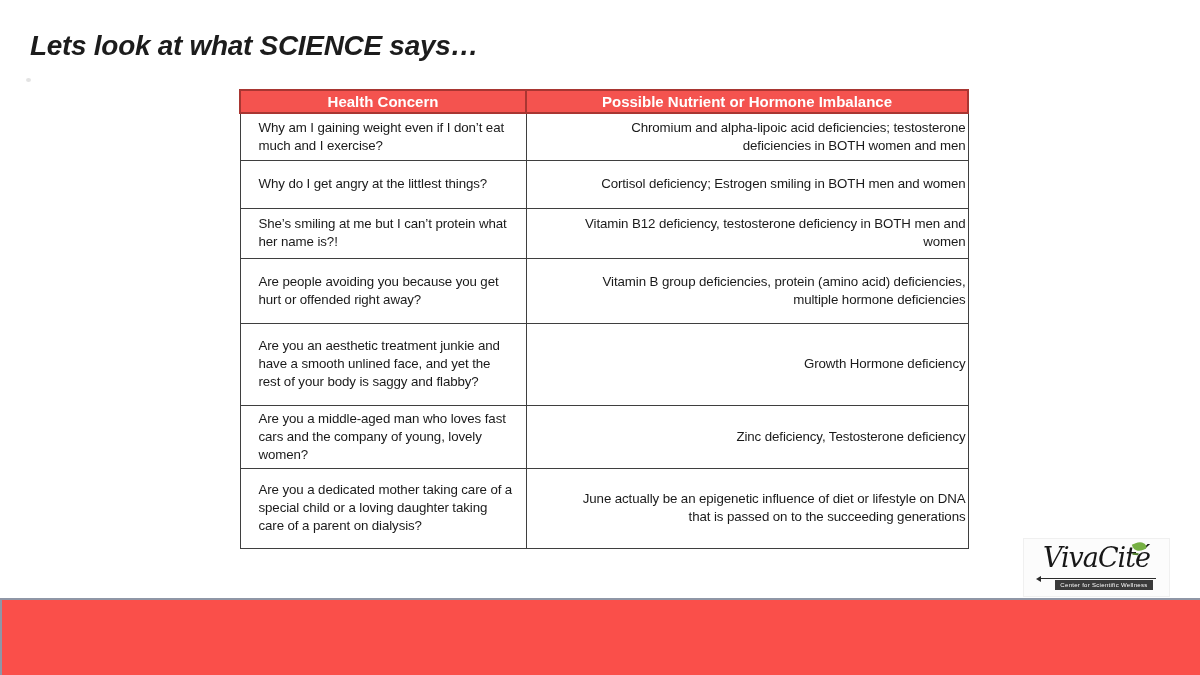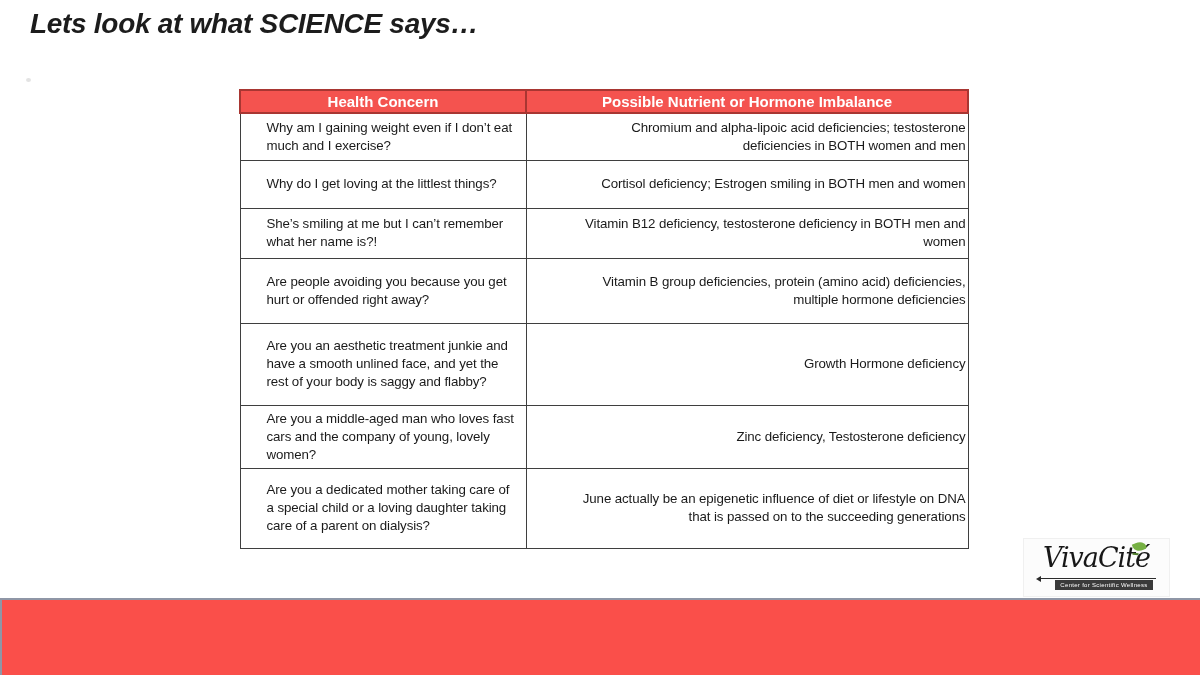--- a/index.html
+++ b/index.html
@@ -10,7 +10,7 @@
   }
   
   .slide-title{
-    position:absolute;left:30px;top:8px;
+    position:absolute;left:30px;top:30px;
     font-size:28px;font-weight:700;font-style:italic;
     color:#1c1c1c;letter-spacing:-0.3px;
   }

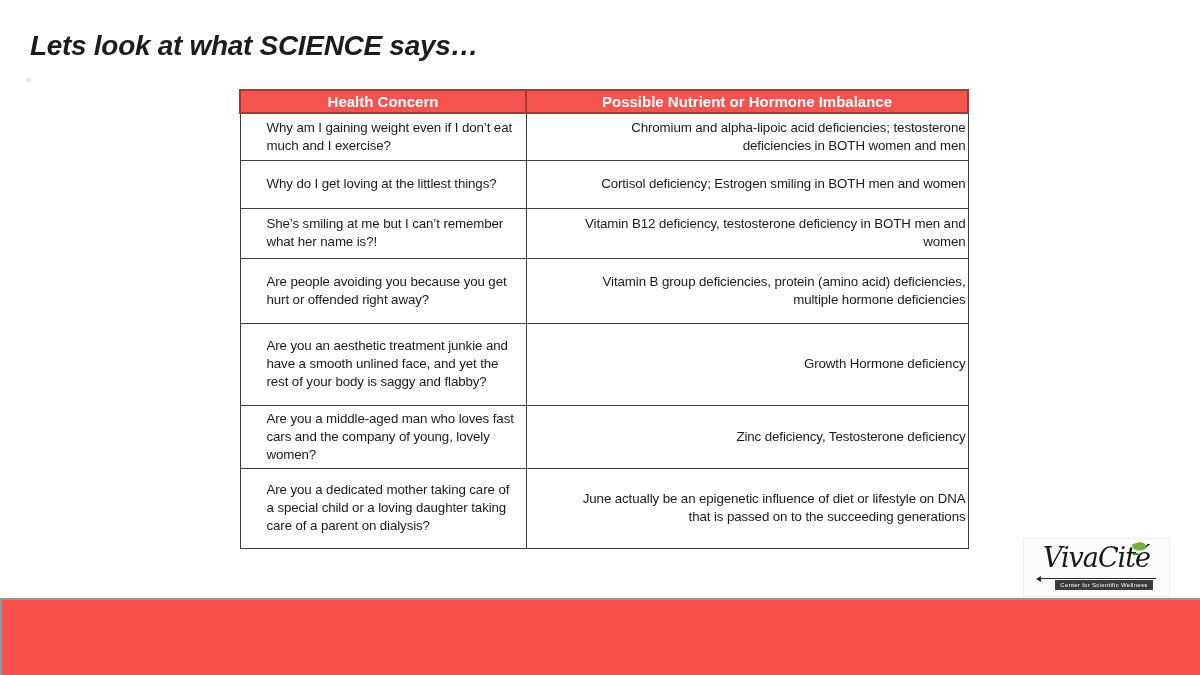--- a/index.html
+++ b/index.html
@@ -35,7 +35,7 @@
     font-size:13.3px;line-height:18px;letter-spacing:-0.1px;
     vertical-align:middle;text-align:left;
   }
-  .concern-table td.c1{padding:4px 10px 4px 26px;}
+  .concern-table td.c1{padding:4px 10px 4px 18px;}
   .concern-table td.c2{padding:4px 2px 4px 34px;text-align:right;}
   
   .footer-bar{

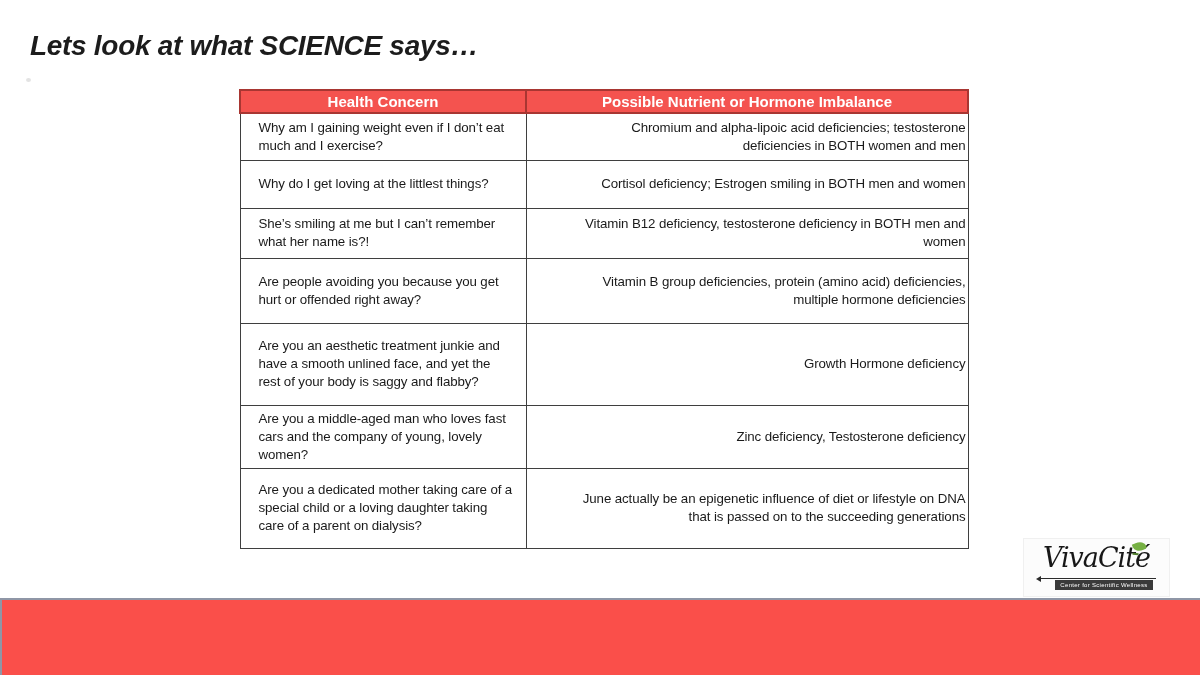--- a/index.html
+++ b/index.html
@@ -104,7 +104,7 @@
         <td class="c2">Chromium and alpha-lipoic acid deficiencies; testosterone deficiencies in BOTH women and men</td>
       </tr>
       <tr style="height: 48px;">
-        <td class="c1">Why do I get loving at the littlest things?</td>
+        <td class="c1">Why do I get angry at the littlest things?</td>
         <td class="c2">Cortisol deficiency; Estrogen smiling in BOTH men and women</td>
       </tr>
       <tr style="height: 50px;">

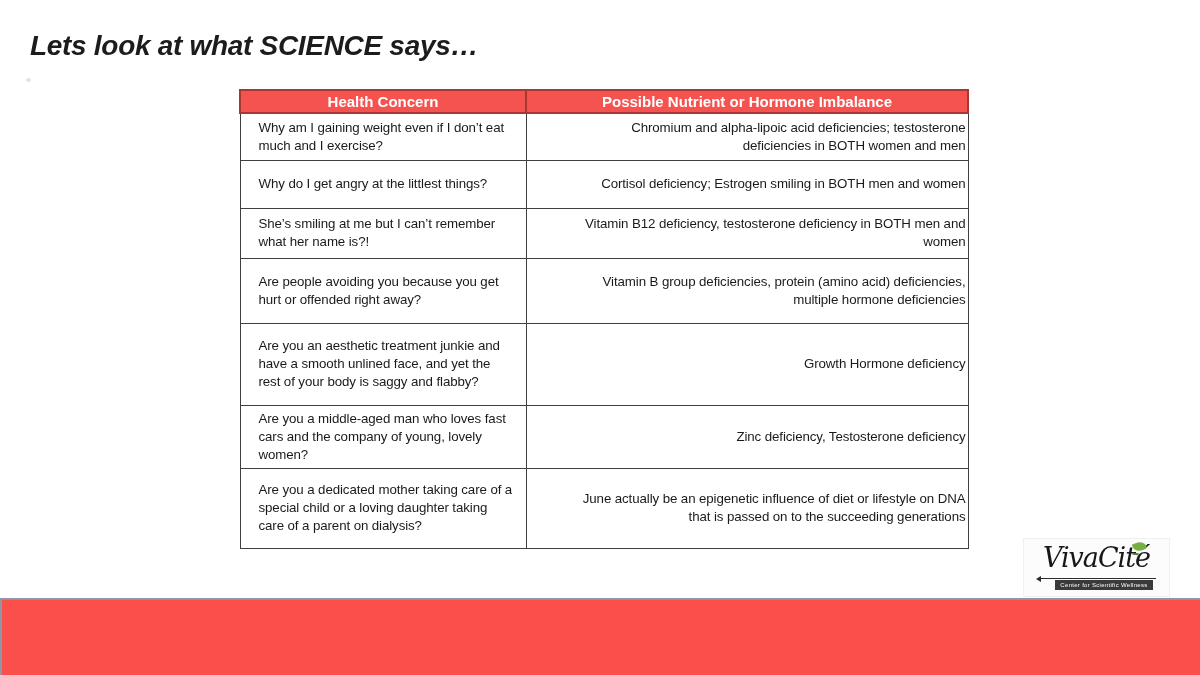--- a/index.html
+++ b/index.html
@@ -108,7 +108,7 @@
         <td class="c2">Cortisol deficiency; Estrogen smiling in BOTH men and women</td>
       </tr>
       <tr style="height: 50px;">
-        <td class="c1">She’s smiling at me but I can’t remember what her name is?!</td>
+        <td class="c1">She’s smiling at me but I can’t protein what her name is?!</td>
         <td class="c2">Vitamin B12 deficiency, testosterone deficiency in BOTH men and women</td>
       </tr>
       <tr style="height: 65px;">

